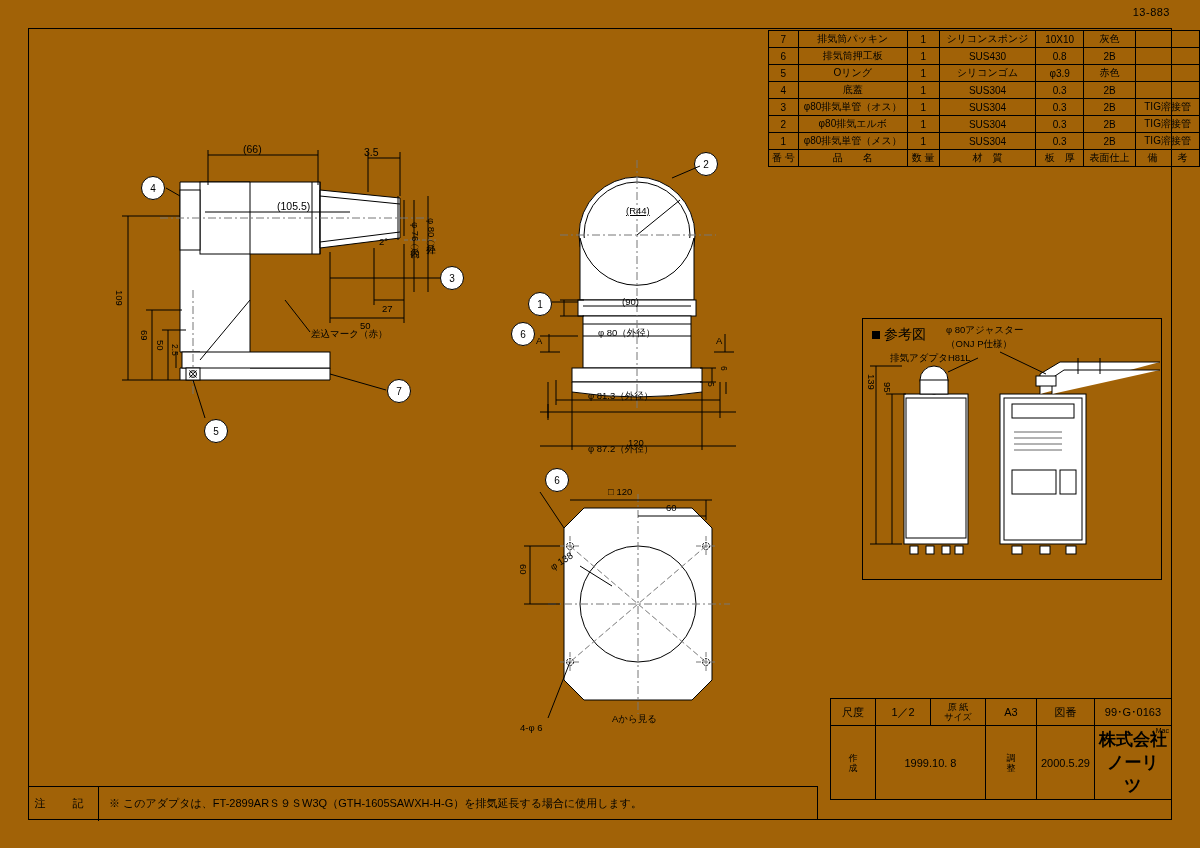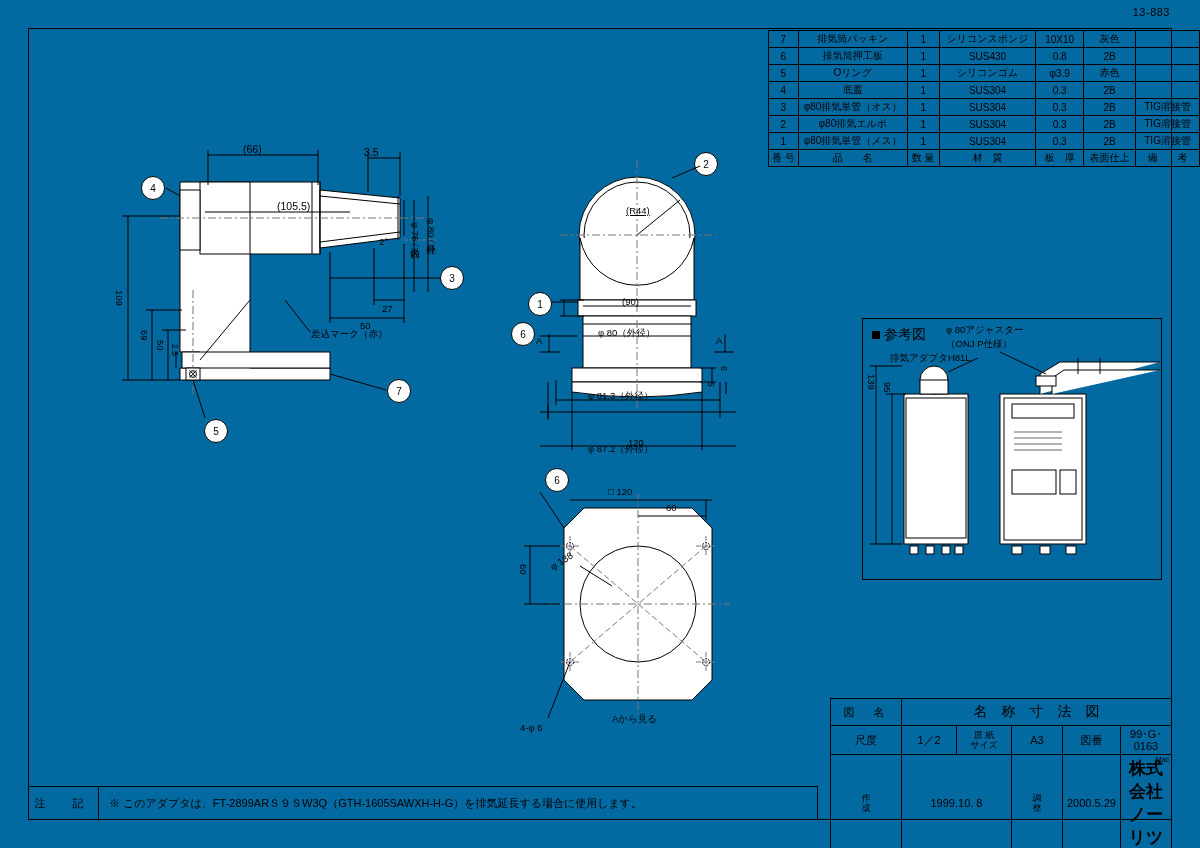--- a/index.html
+++ b/index.html
@@ -5,7 +5,7 @@
   html, body { margin:0; padding:0; background:#ffffff; }
   body { font-family:"Liberation Sans", sans-serif; color:#000; }
   #page {
-    position:relative; width:1200px; height:848px; background:#0369a1;
+    position:relative; width:1200px; height:848px; background:#a16207;
     overflow:hidden;
   }
   .frame {

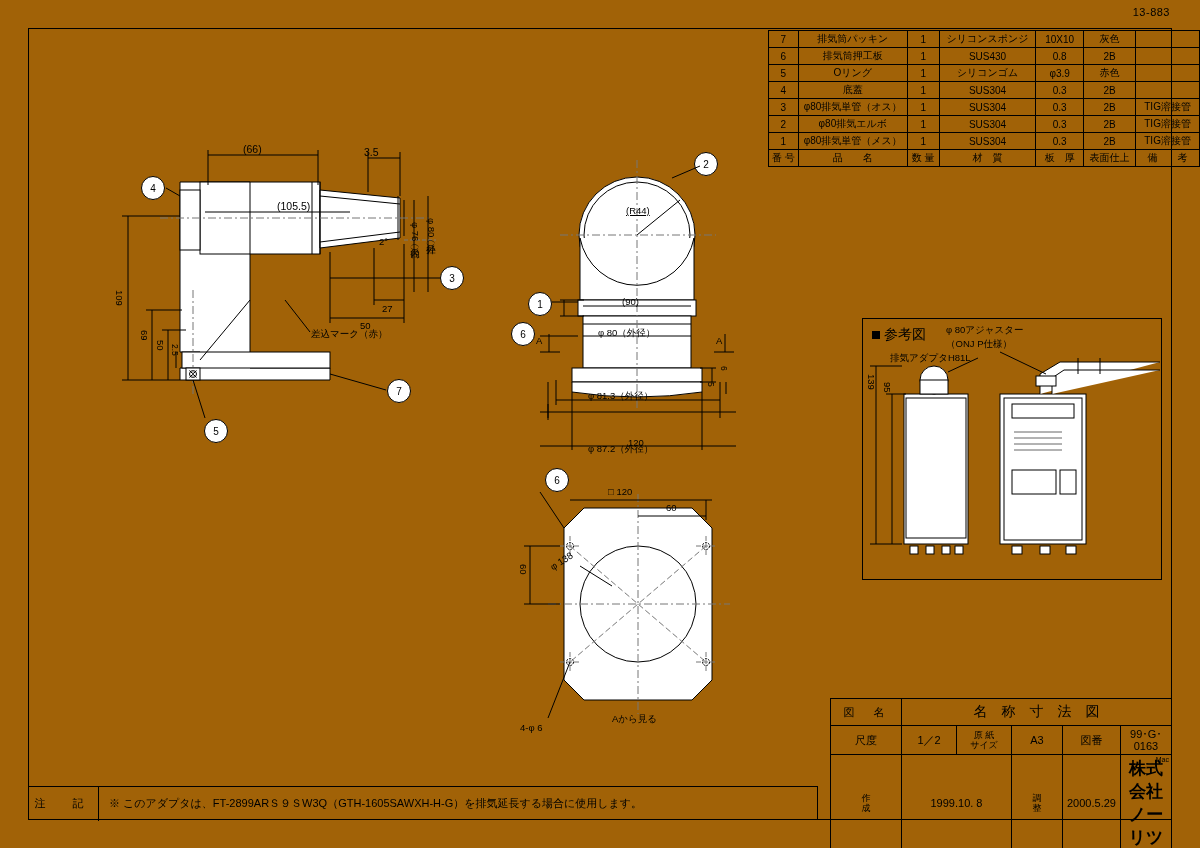--- a/index.html
+++ b/index.html
@@ -407,10 +407,6 @@
     <table>
       <tbody>
       <tr>
-        <td class="key">図　名</td>
-        <td class="big" colspan="5">名　称　寸　法　図</td>
-      </tr>
-      <tr>
         <td class="ctr" style="width:36px;">尺度</td>
         <td class="ctr" style="width:46px;">1／2</td>
         <td class="ctr" style="width:46px;font-size:9px;line-height:10px;">

